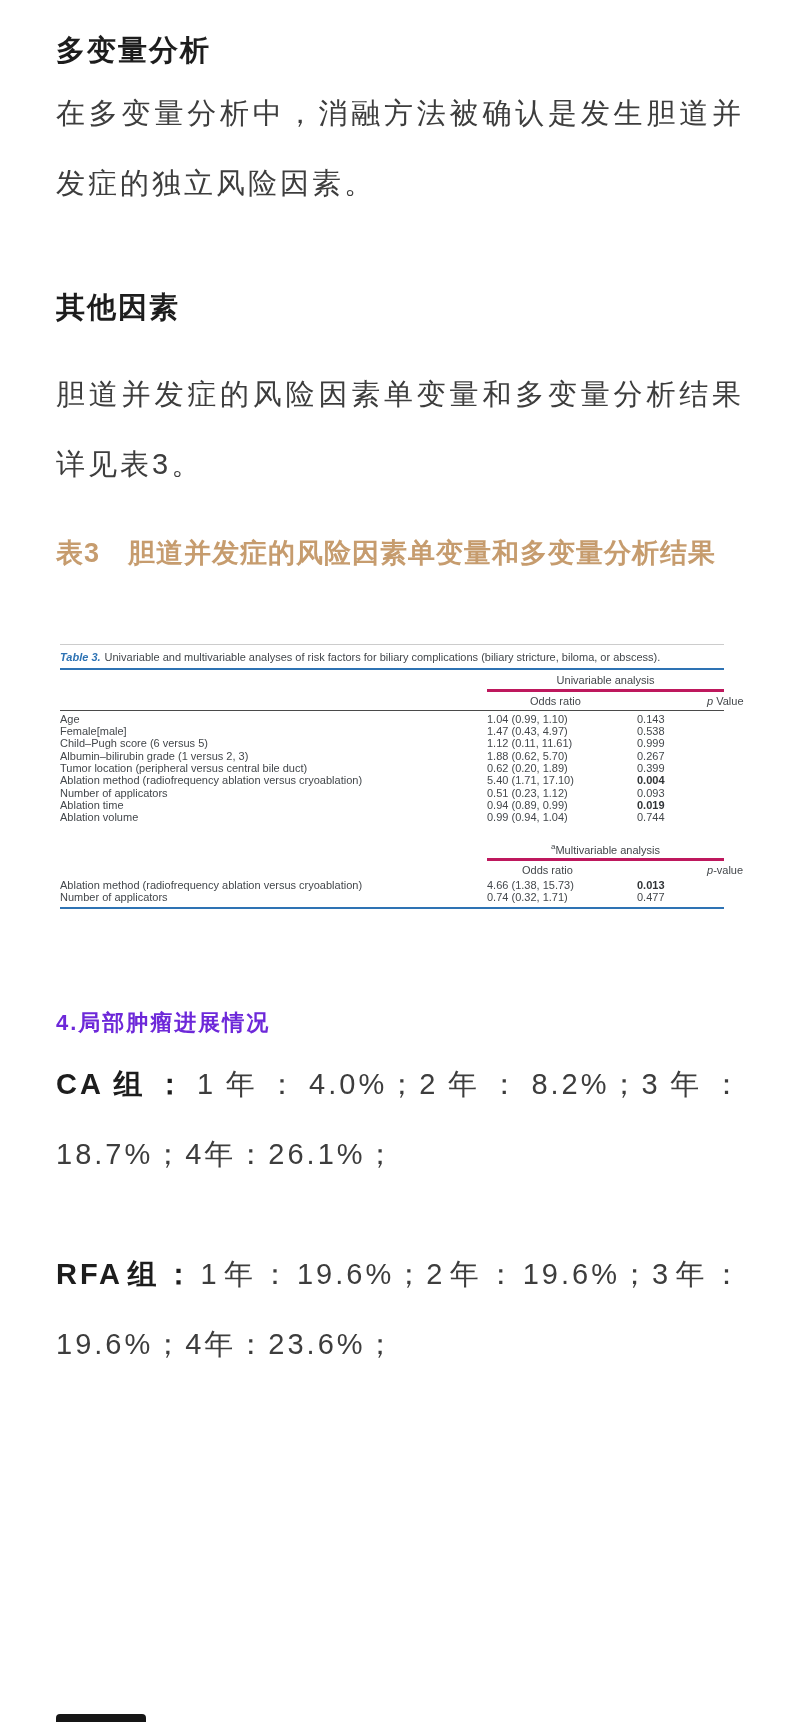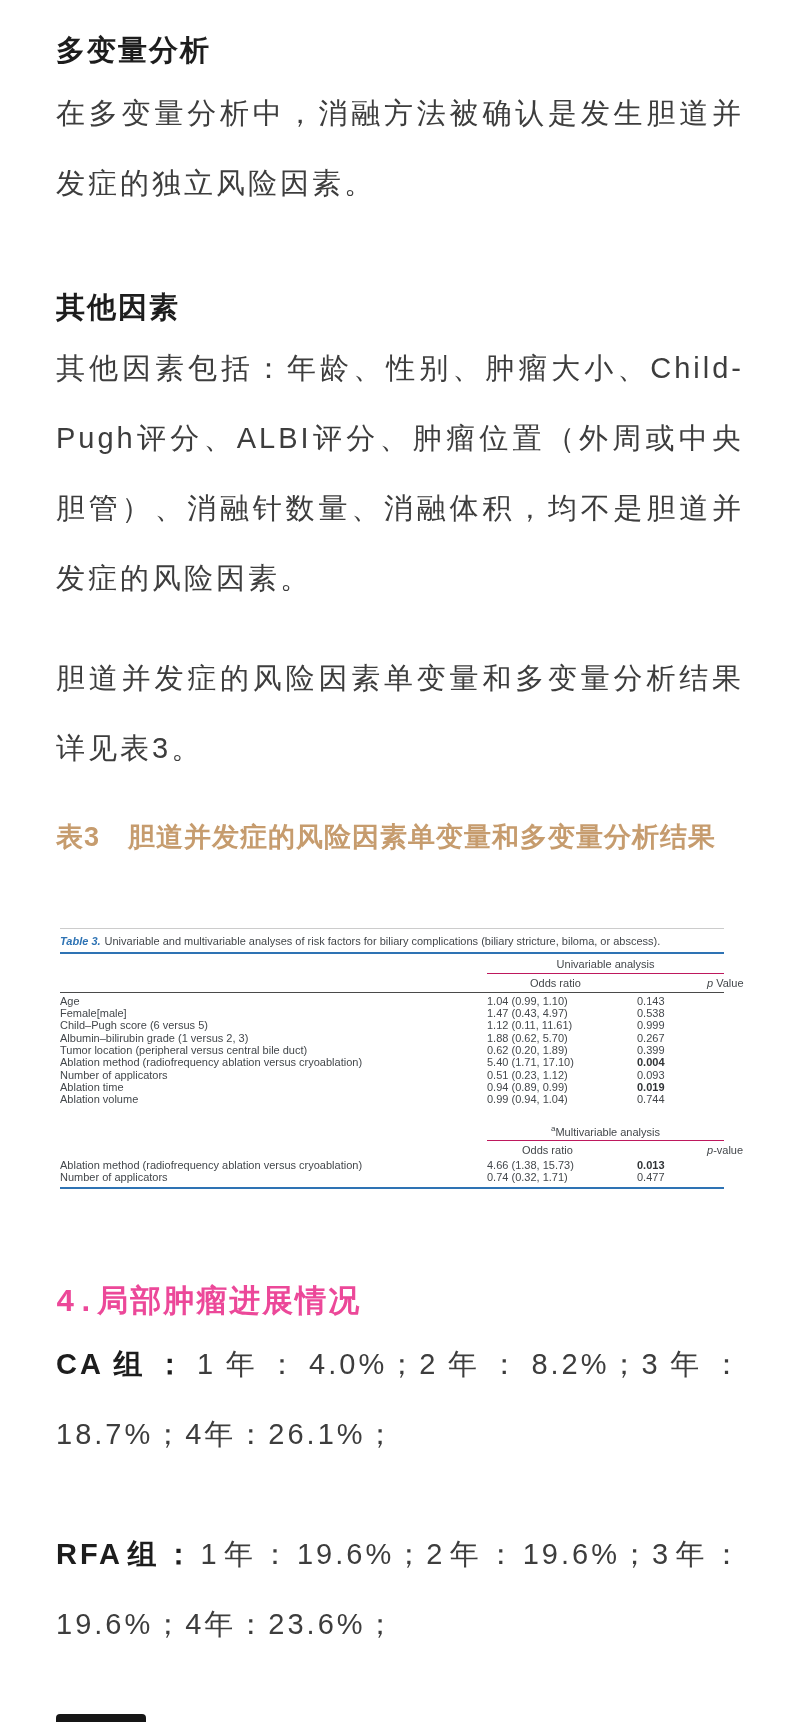--- a/index.html
+++ b/index.html
@@ -84,7 +84,6 @@
 
   <h2 class="h-black h-other">其他因素</h2>
 
-  <p class="body-p p2">其他因素包括：年龄、性别、肿瘤大小、Child-Pugh评分、ALBI评分、肿瘤位置（外周或中央胆管）、消融针数量、消融体积，均不是胆道并发症的风险因素。</p>
 
   <p class="body-p p3">胆道并发症的风险因素单变量和多变量分析结果详见表3。</p>
 

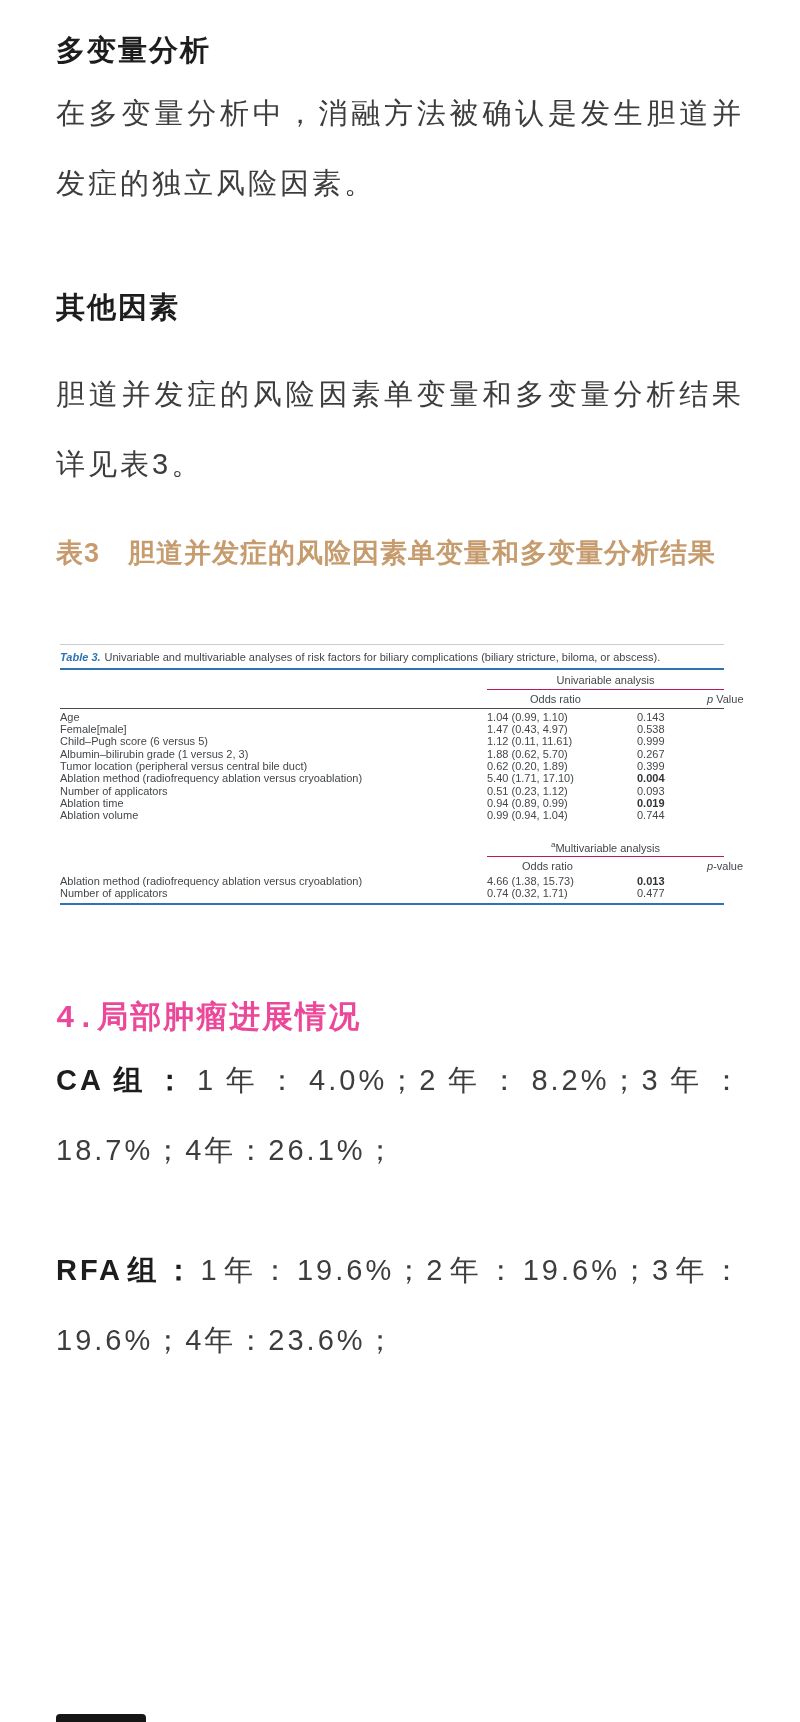--- a/index.html
+++ b/index.html
@@ -50,7 +50,7 @@
   .t3-bluerule { height:2px; background:#2e73b4; }
   .t3-region {
     margin-left:427px; width:237px; box-sizing:border-box;
-    text-align:center; border-bottom:1px solid #be185d;
+    text-align:center; border-bottom:3px solid #be185d;
     padding:4px 0 2px;
   }
   .t3-region.t3-multi { margin-top:13px; }

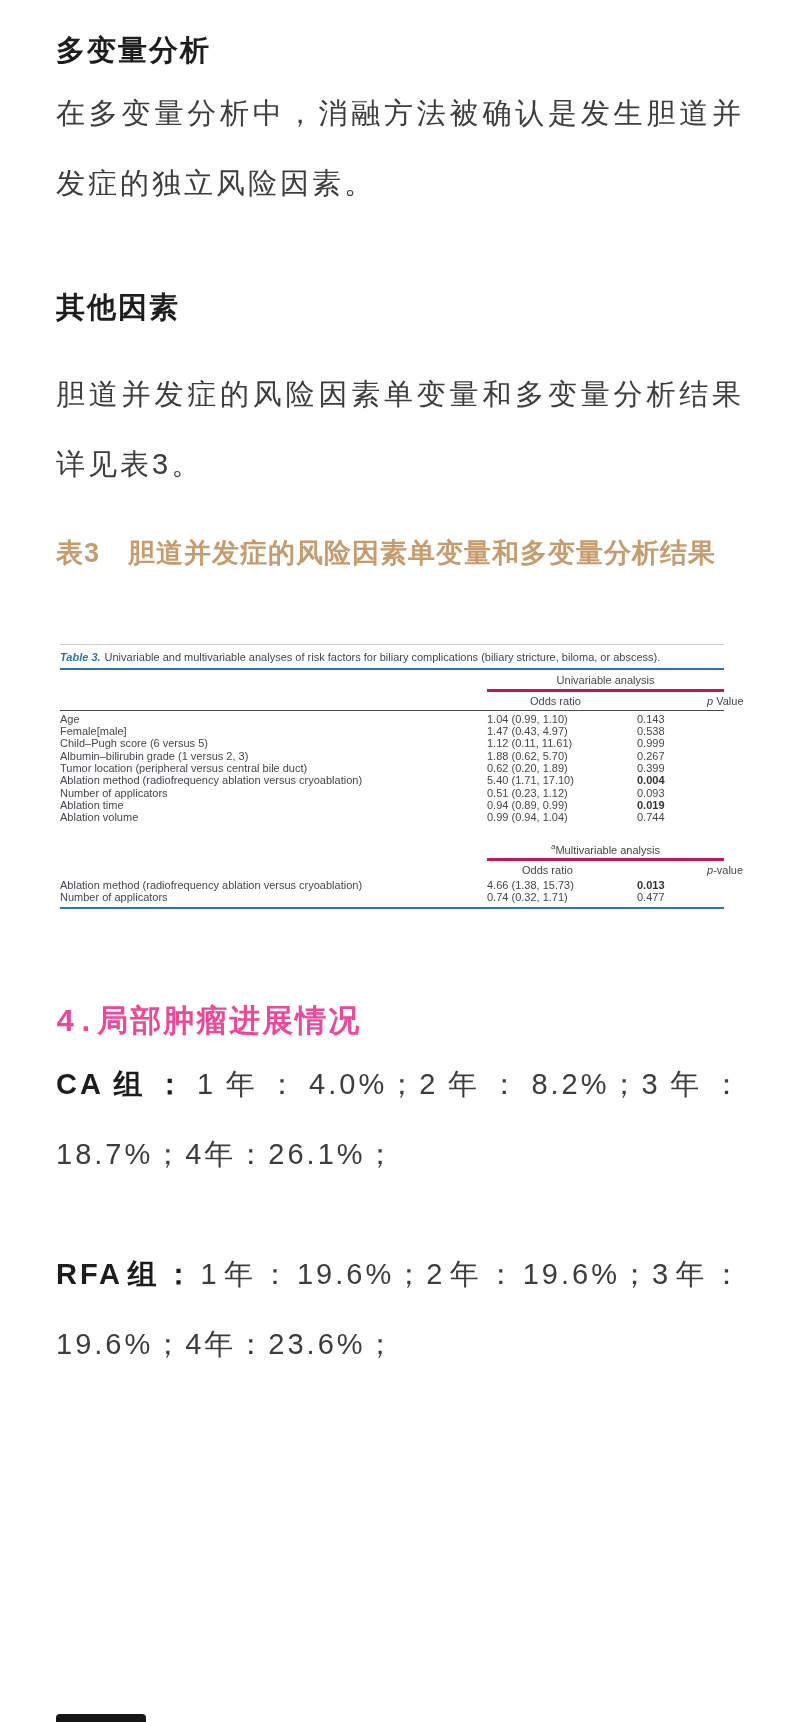--- a/index.html
+++ b/index.html
@@ -32,8 +32,8 @@
     color:#c69c6e; letter-spacing:1px;
   }
   .h-accent {
-    margin:92px 0 0; font-size:31px; line-height:44px; font-weight:bold;
-    color:#ec4899; letter-spacing:2px;font-family:Liberation Mono, monospace;
+    margin:92px 0 0; font-size:22px; line-height:44px; font-weight:bold;
+    color:#6d28d9; letter-spacing:2px;
   }
   .p4 { margin-top:4px; }
   .p5 { margin-top:50px; }

